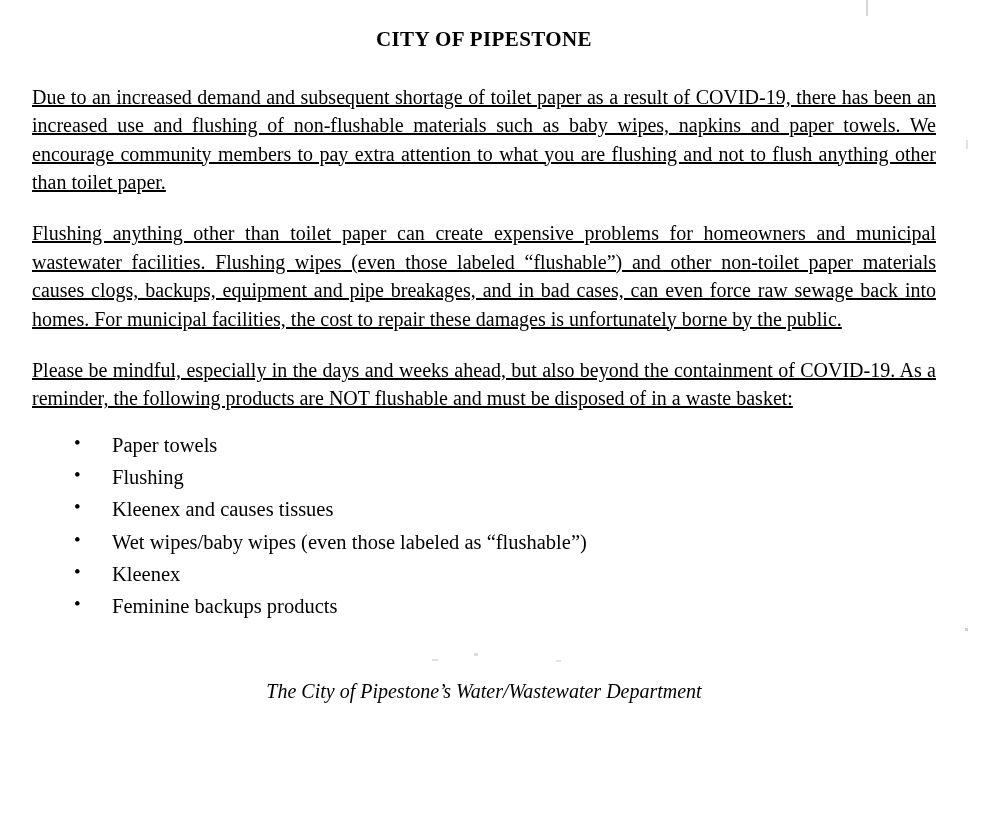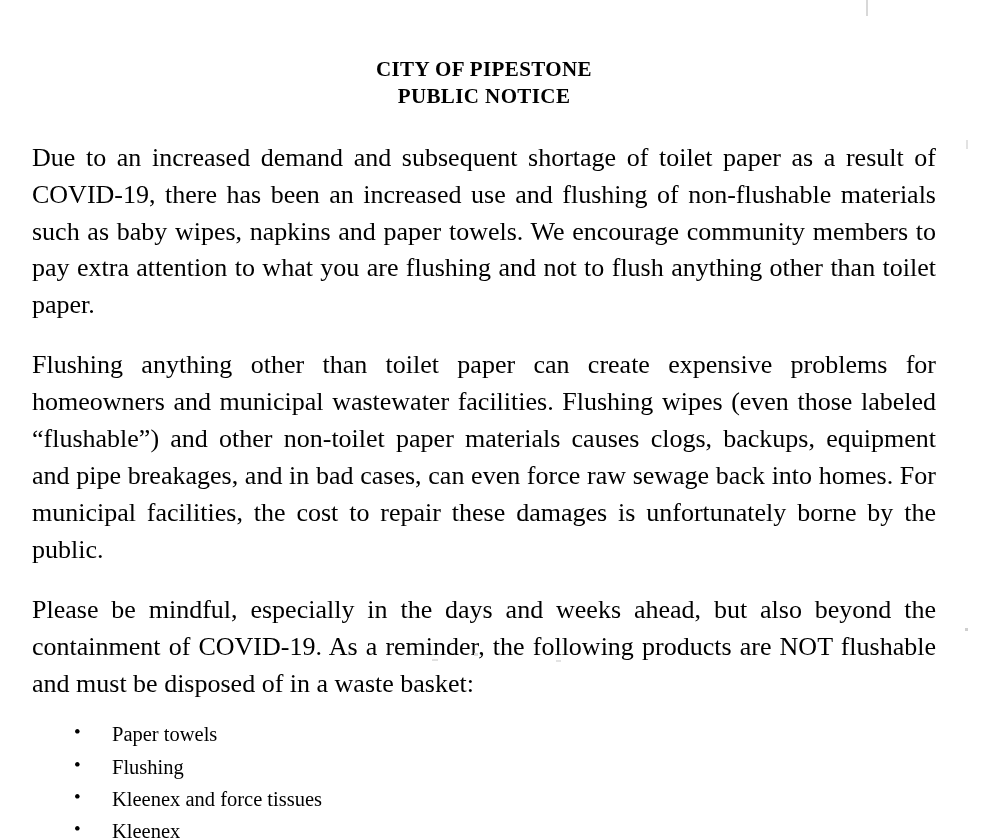--- a/index.html
+++ b/index.html
@@ -19,7 +19,7 @@
     width: 998px;
     height: 604px;
     box-sizing: border-box;
-    padding: 50px 62px 0 32px;
+    padding: 20px 62px 0 32px;
     position: relative;
   }
   .title-block {

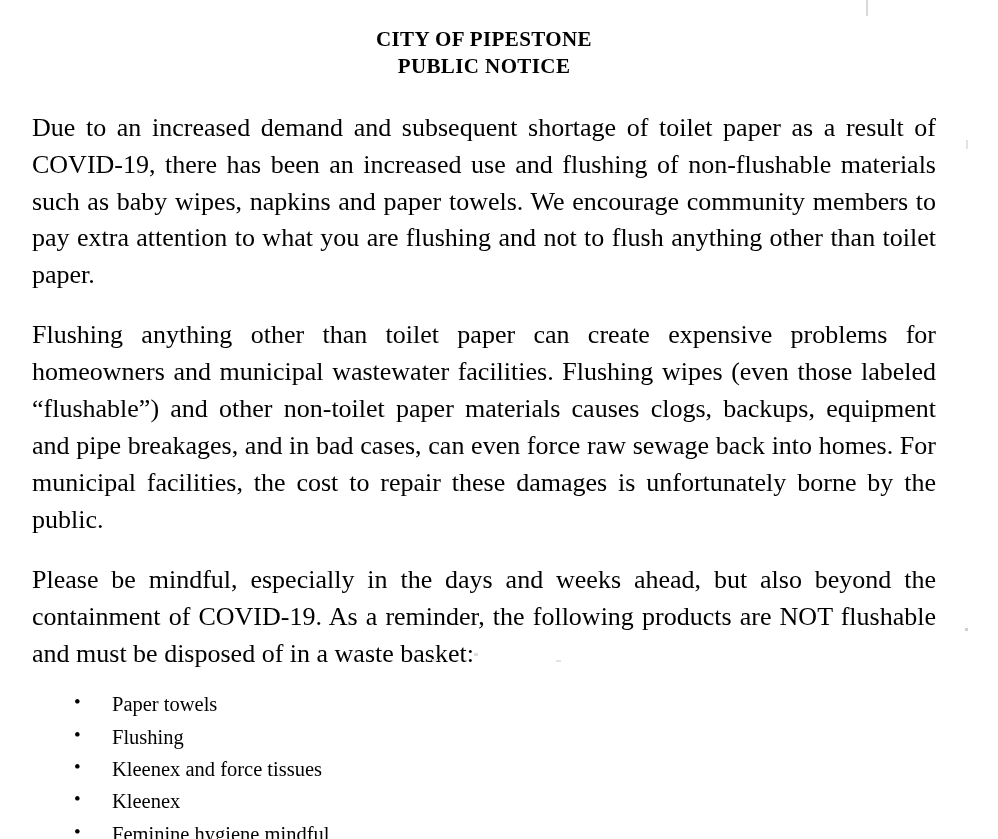--- a/index.html
+++ b/index.html
@@ -97,7 +97,6 @@
 
   <div class="title-block">
     <span class="title-line">CITY OF PIPESTONE</span>
-    <span class="title-line">PUBLIC NOTICE</span>
   </div>
 
   <p class="body-par">Due to an increased demand and subsequent shortage of toilet paper as a result of COVID-19, there has been an increased use and flushing of non-flushable materials such as baby wipes, napkins and paper towels. We encourage community members to pay extra attention to what you are flushing and not to flush anything other than toilet paper.</p>

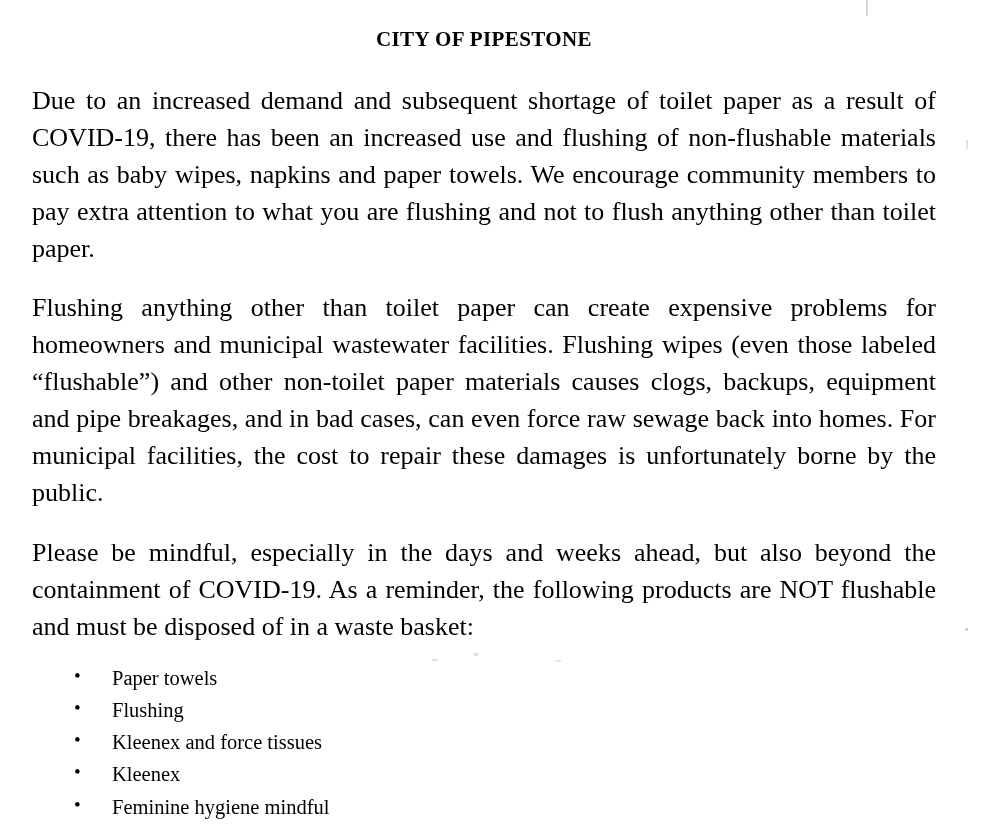--- a/index.html
+++ b/index.html
@@ -35,13 +35,14 @@
     display: block;
   }
   p.body-par {
-    font-size: 26px;
+    font-size: 20px;
     line-height: 1.42;
     text-align: justify;
     text-justify: inter-word;
     margin: 0 0 23px 0;
     padding: 0;
     hyphens: none;
+    text-decoration: underline;
   }
   p.body-par.last-par {
     margin-bottom: 18px;

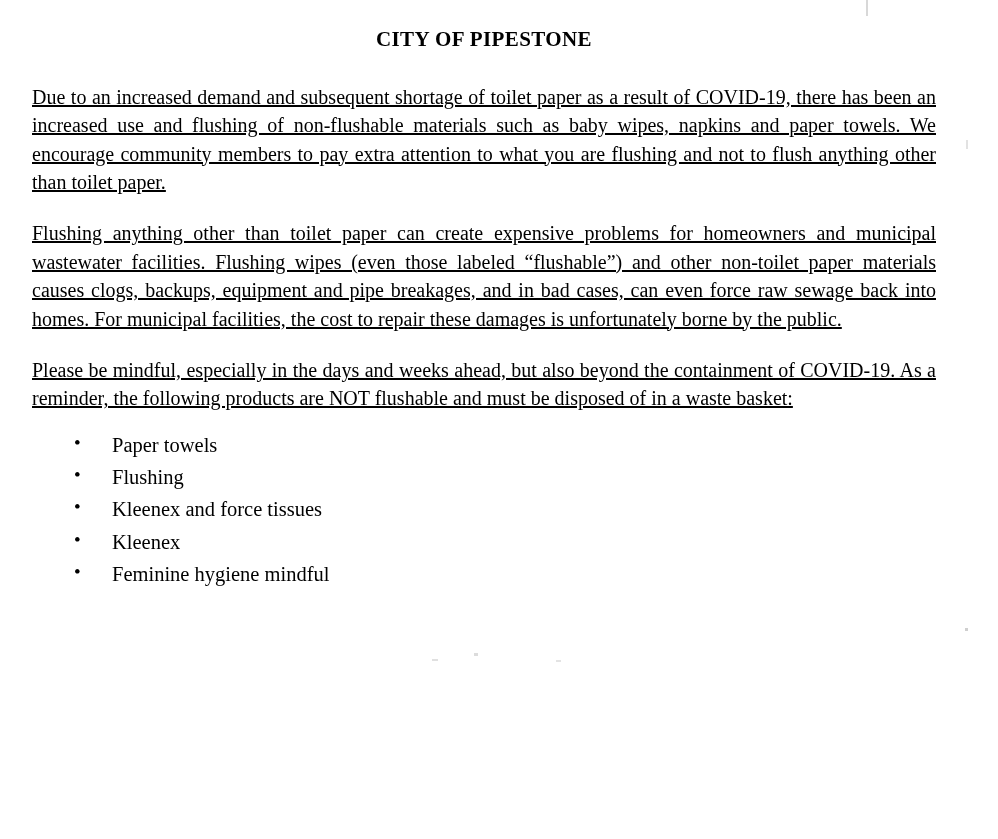--- a/index.html
+++ b/index.html
@@ -107,7 +107,7 @@
   <ul class="no-flush-list">
     <li>Paper towels</li>
     <li>Flushing</li>
-    <li>Kleenex and force tissues</li>
+    <li>Kleenex and causes tissues</li>
     <li>Kleenex</li>
     <li>Feminine hygiene mindful</li>
   </ul>

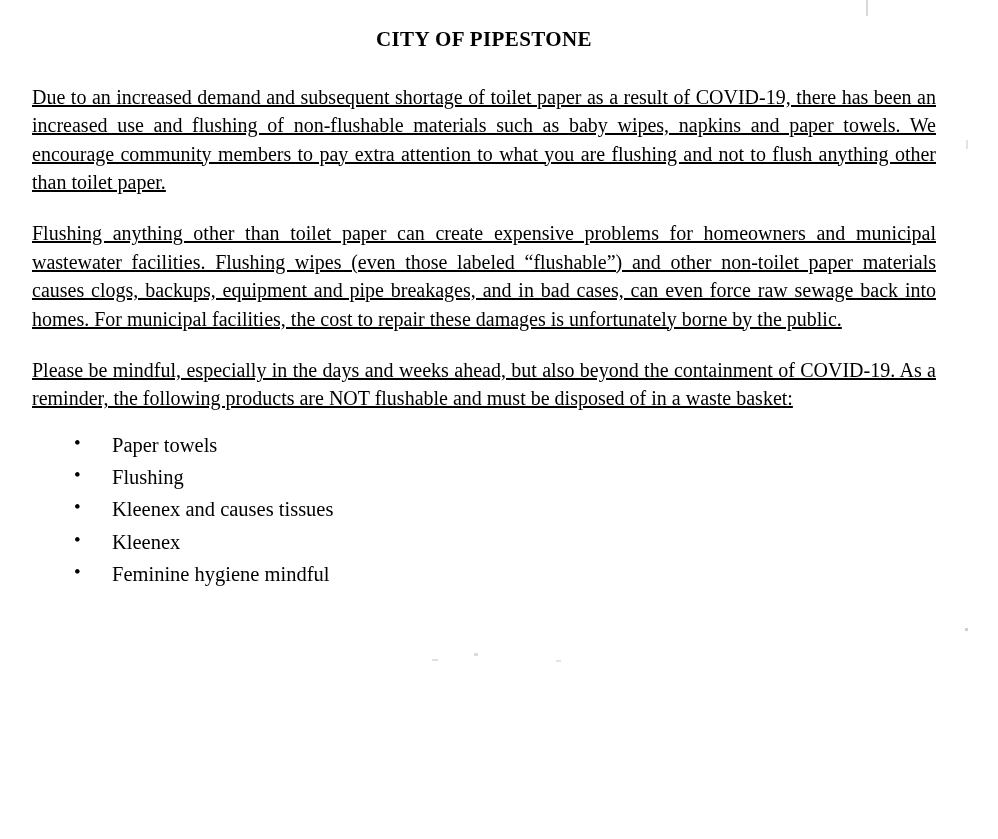--- a/index.html
+++ b/index.html
@@ -108,6 +108,7 @@
     <li>Paper towels</li>
     <li>Flushing</li>
     <li>Kleenex and causes tissues</li>
+    <li>Wet wipes/baby wipes (even those labeled as “flushable”)</li>
     <li>Kleenex</li>
     <li>Feminine hygiene mindful</li>
   </ul>

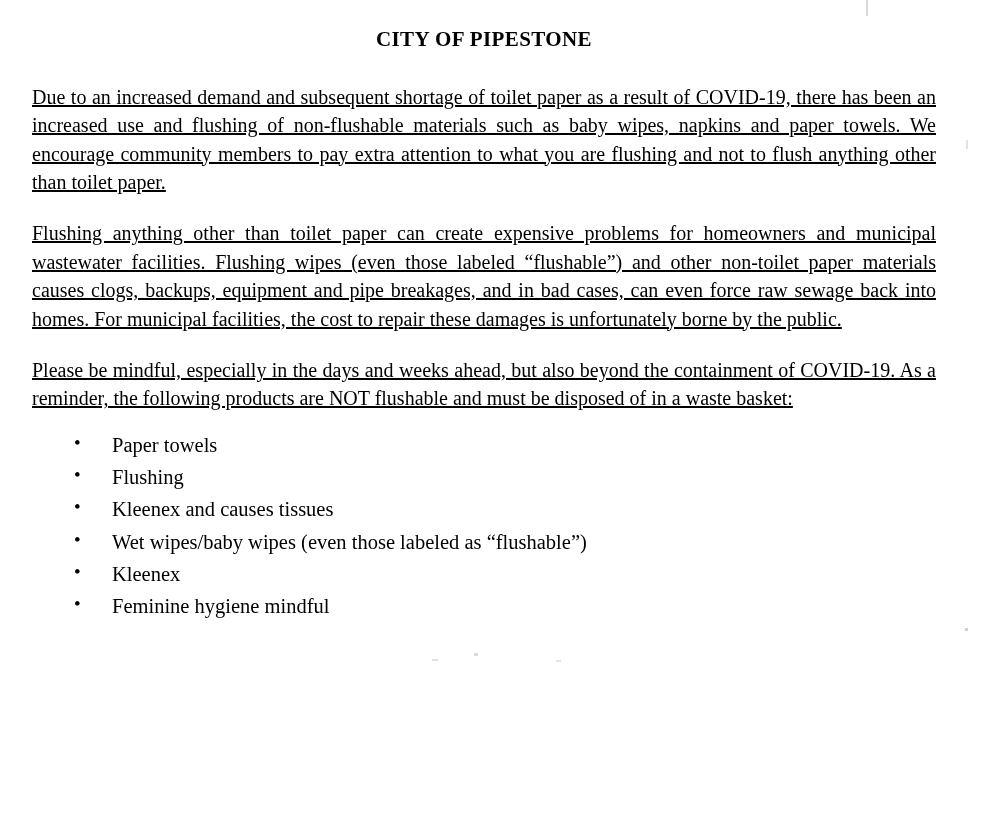--- a/index.html
+++ b/index.html
@@ -110,7 +110,7 @@
     <li>Kleenex and causes tissues</li>
     <li>Wet wipes/baby wipes (even those labeled as “flushable”)</li>
     <li>Kleenex</li>
-    <li>Feminine hygiene mindful</li>
+    <li>Feminine backups products</li>
   </ul>
 
   <div class="closing">

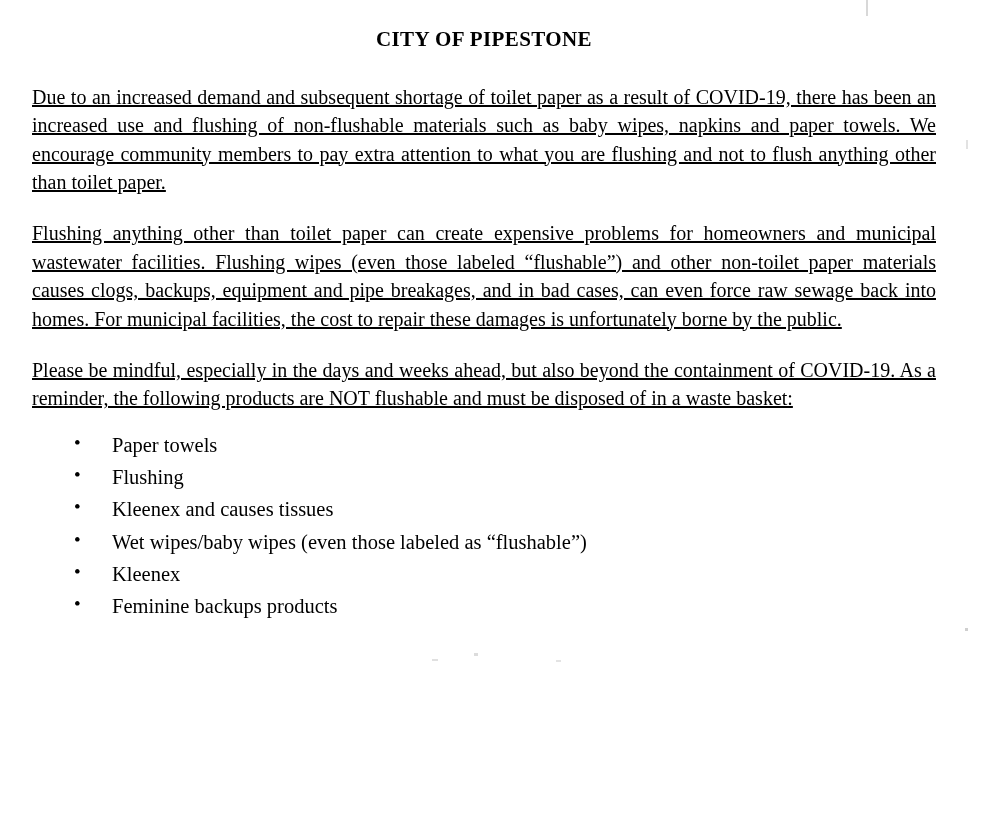--- a/index.html
+++ b/index.html
@@ -114,6 +114,7 @@
   </ul>
 
   <div class="closing">
+    <span>The City of Pipestone’s Water/Wastewater Department</span>
   </div>
 
   <div class="artifact a1"></div>

